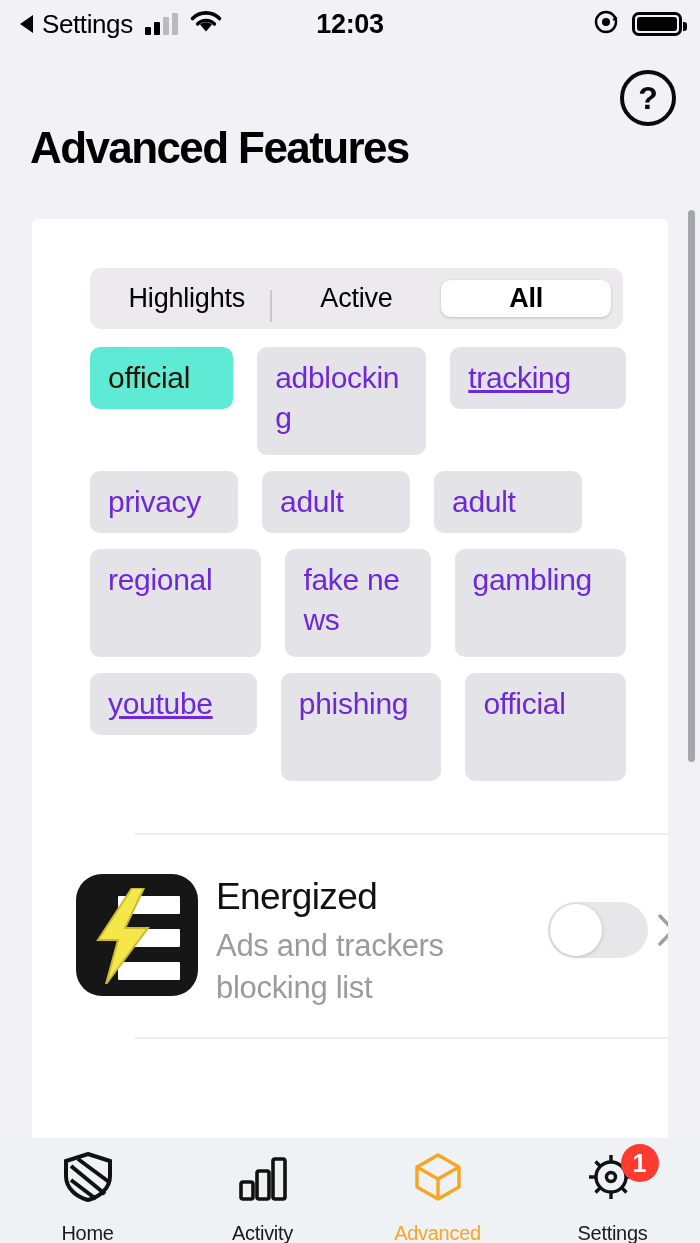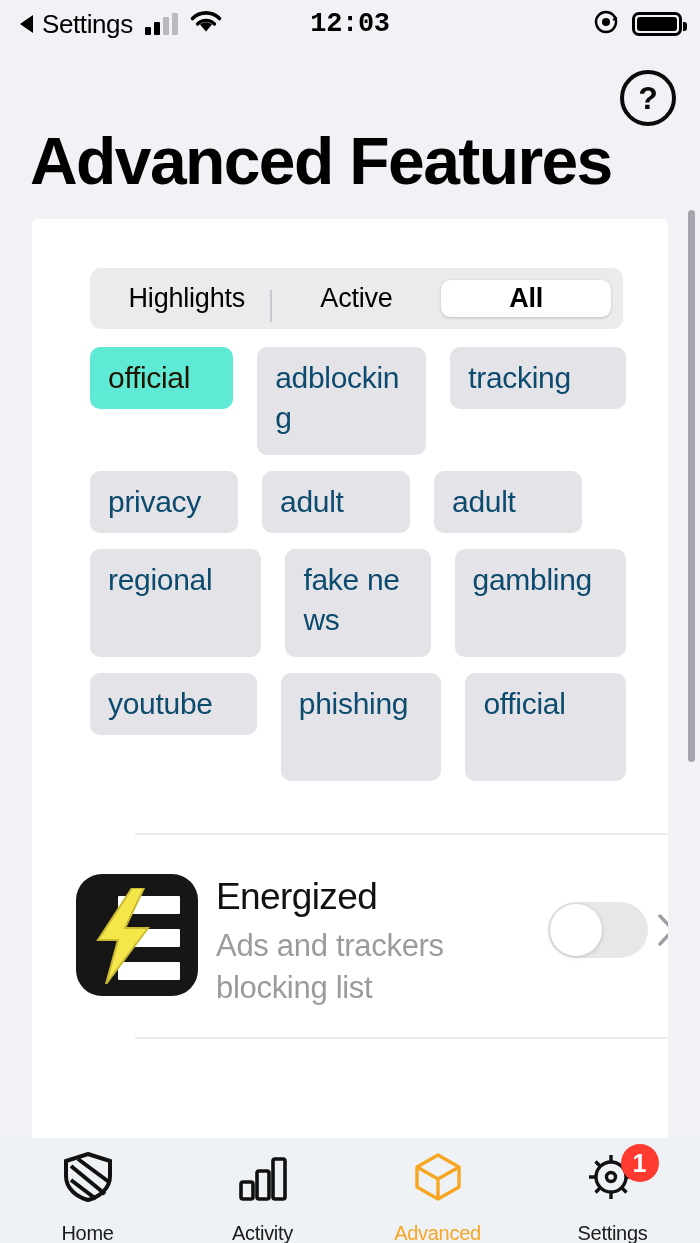--- a/index.html
+++ b/index.html
@@ -39,7 +39,7 @@
   .sb-signal i:nth-child(4){ height: 22px; background:#b9b9bf; }
   .sb-time {
     position: absolute; left: 0; right: 0; text-align: center;
-    font-size: 27px; font-weight: bold; letter-spacing: -0.3px; font-family: Liberation Mono, monospace;
+    font-size: 27px; font-weight: bold; letter-spacing: -0.3px;
   }
   .sb-right {
     position: absolute; right: 18px; top: 0; height: 48px;

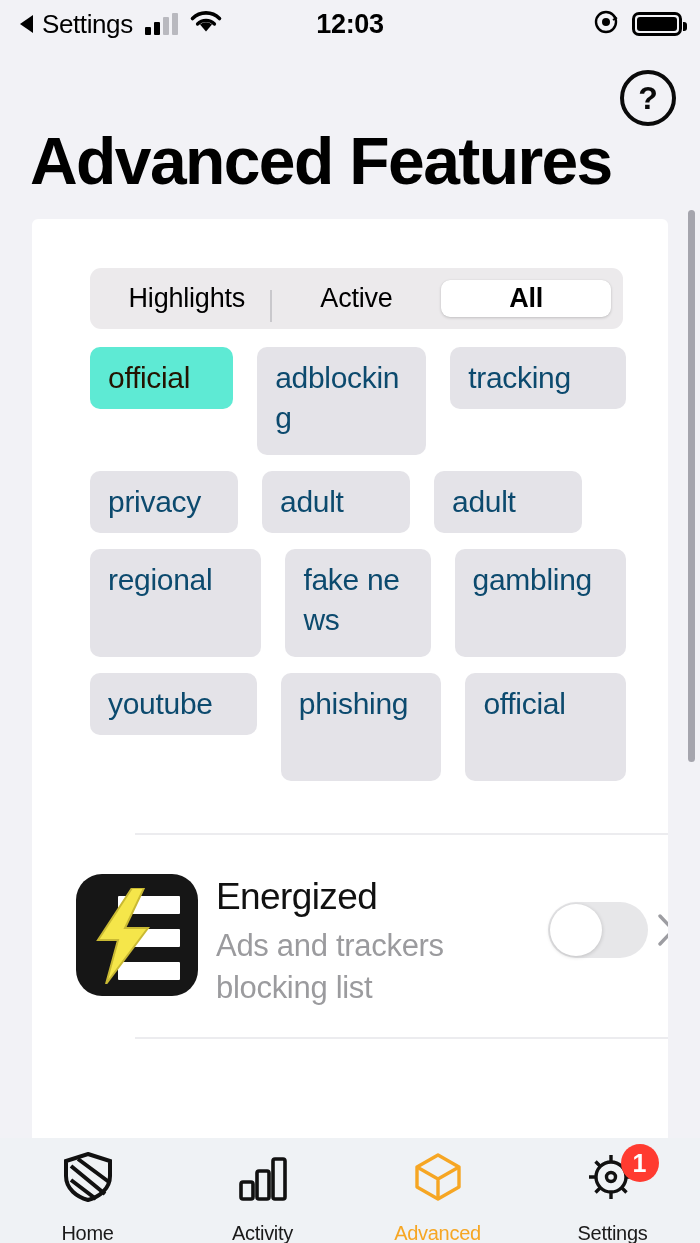--- a/index.html
+++ b/index.html
@@ -66,7 +66,7 @@
   }
   .page-title {
     position: absolute; left: 30px; top: 123px;
-    font-size: 66px; font-weight: bold; letter-spacing: -1.6px;
+    font-size: 44px; font-weight: bold; letter-spacing: -1.6px;
     color: #000; white-space: nowrap;
   }
 

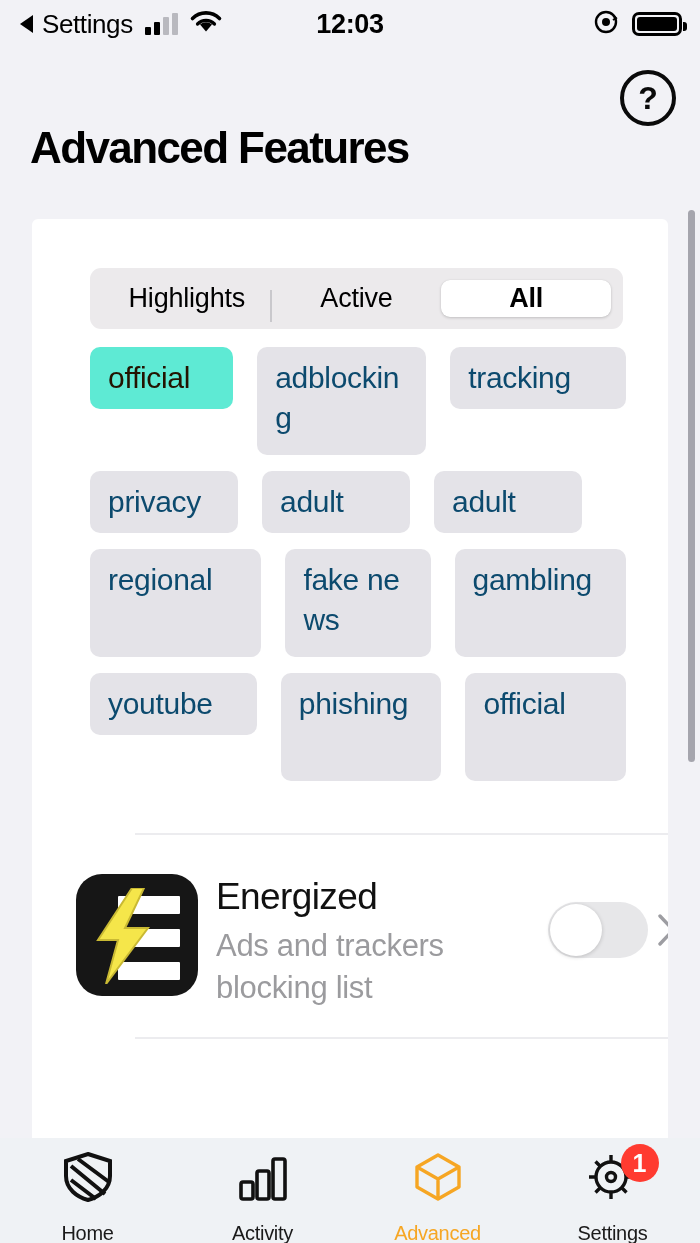--- a/index.html
+++ b/index.html
@@ -113,7 +113,7 @@
   .tag {
     background: #e4e3e8;
     border-radius: 10px;
-    font-size: 30px; color: #0c4a6e;
+    font-size: 30px; color: #6d28d9;
     letter-spacing: -0.3px;
     line-height: 1.33;
     padding: 11px 18px;

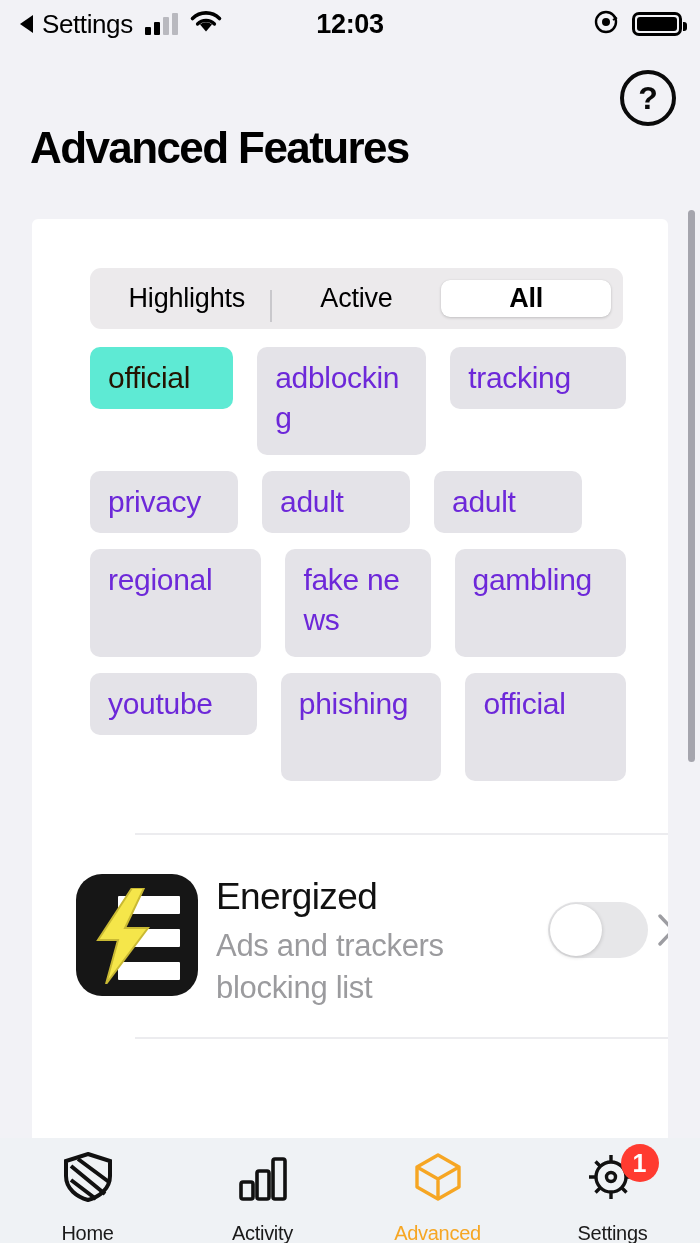--- a/index.html
+++ b/index.html
@@ -124,7 +124,7 @@
   .tag.selected { background: #5eead4; color: #241300; }
   .tag.w-narrow  { width: 148px; }
   .tag.w-mid     { width: 175px; }
-  .tag.w-wide    { width: 182px; }
+  .tag.w-wide    { width: 182px; text-decoration: underline; }
   .tag.h-two     { height: 108px; align-items: flex-start; }
   .tag.h-one     { height: 62px; }
 

